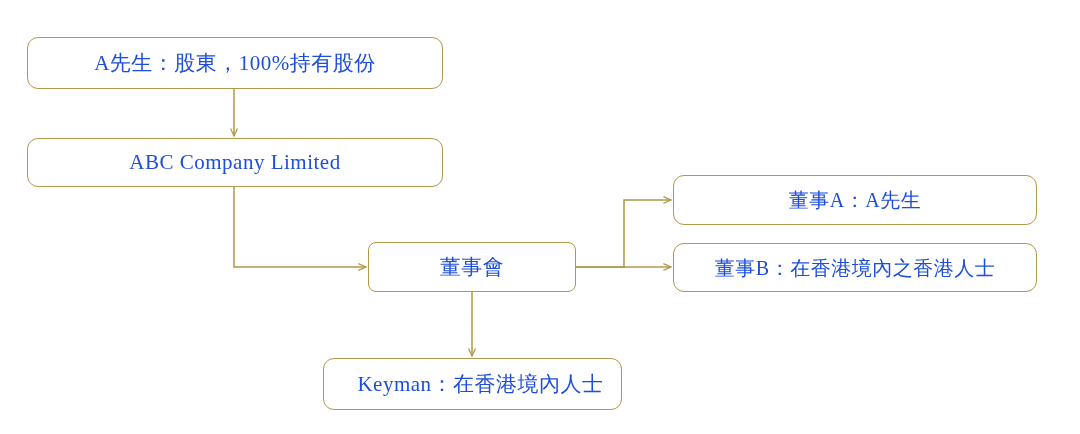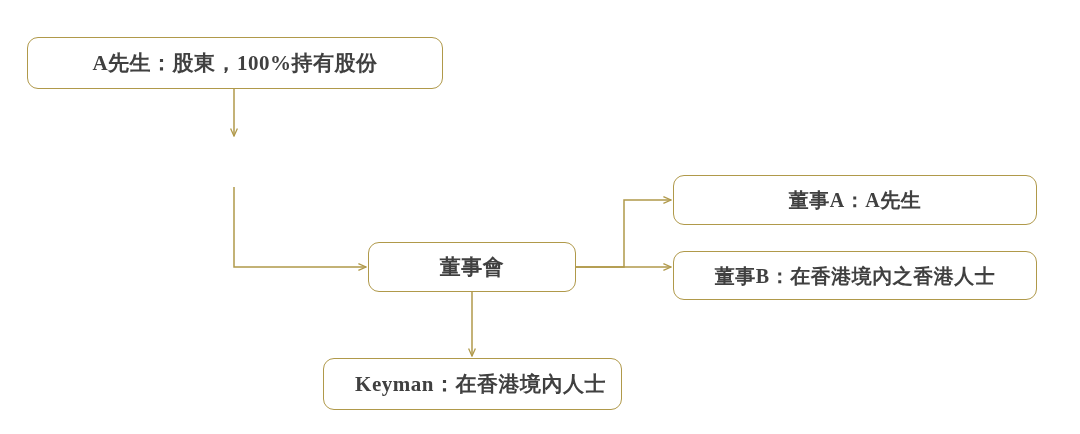--- a/index.html
+++ b/index.html
@@ -41,8 +41,8 @@
     white-space: nowrap;
   }
   .node-label {
-    color: #404040;
-    font-weight: 700;
+    color: #1d4ed8;
+    font-weight: 400;
     line-height: 1;
   }
   #node-shareholder {

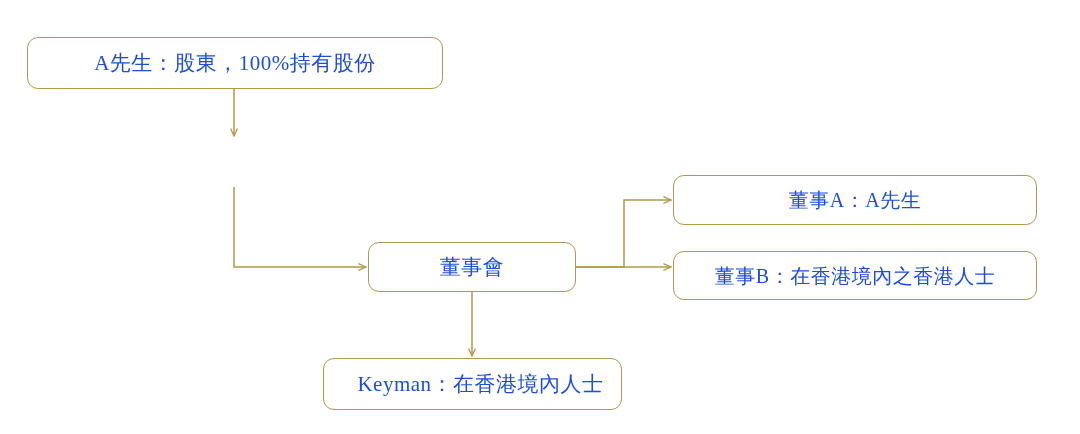--- a/index.html
+++ b/index.html
@@ -106,6 +106,9 @@
     <span class="node-label">A先生：股東，100%持有股份</span>
   </div>
 
+  <div class="node" id="node-company">
+    <span class="node-label">ABC Company Limited</span>
+  </div>
 
   <div class="node" id="node-board">
     <span class="node-label">董事會</span>

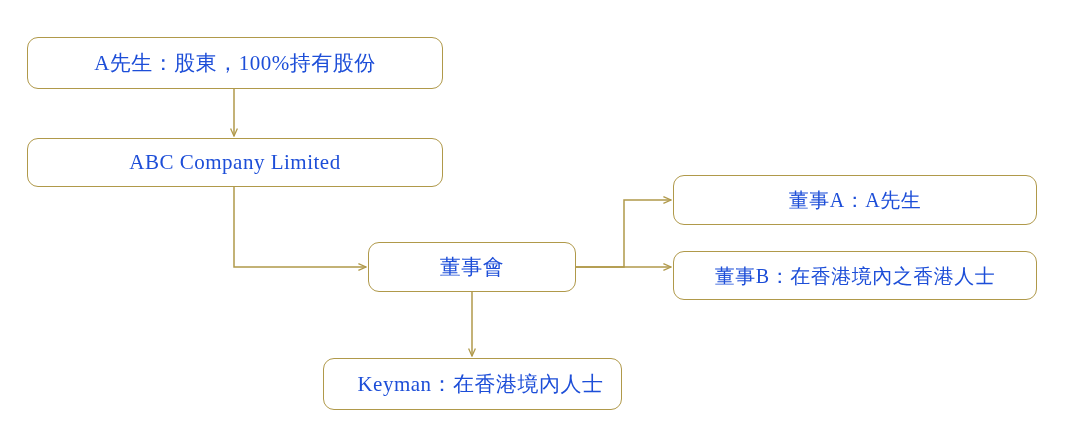--- a/index.html
+++ b/index.html
@@ -59,6 +59,7 @@
     left: 368px; top: 242px;
     width: 208px; height: 50px;
     font-size: 21px;
+    border-radius: 8px;
   }
   #node-director-a {
     left: 673px; top: 175px;

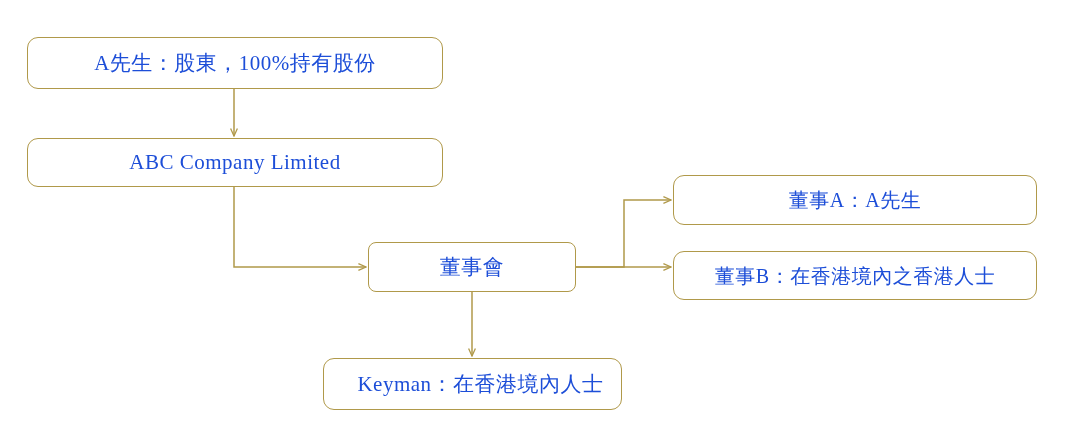--- a/index.html
+++ b/index.html
@@ -71,7 +71,6 @@
     left: 673px; top: 243px;
     width: 364px; height: 49px;
     font-size: 20px;
-    margin-top: 8px;
   }
   #node-keyman {
     left: 323px; top: 358px;

